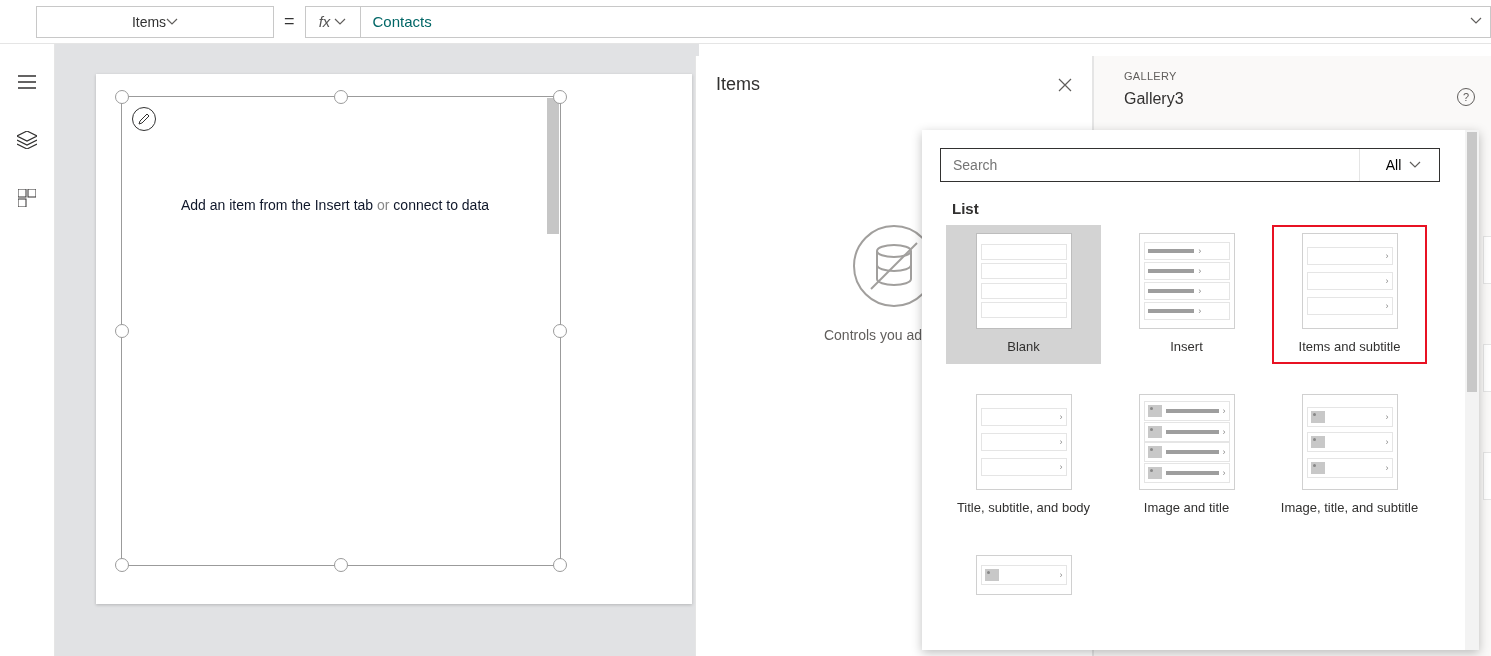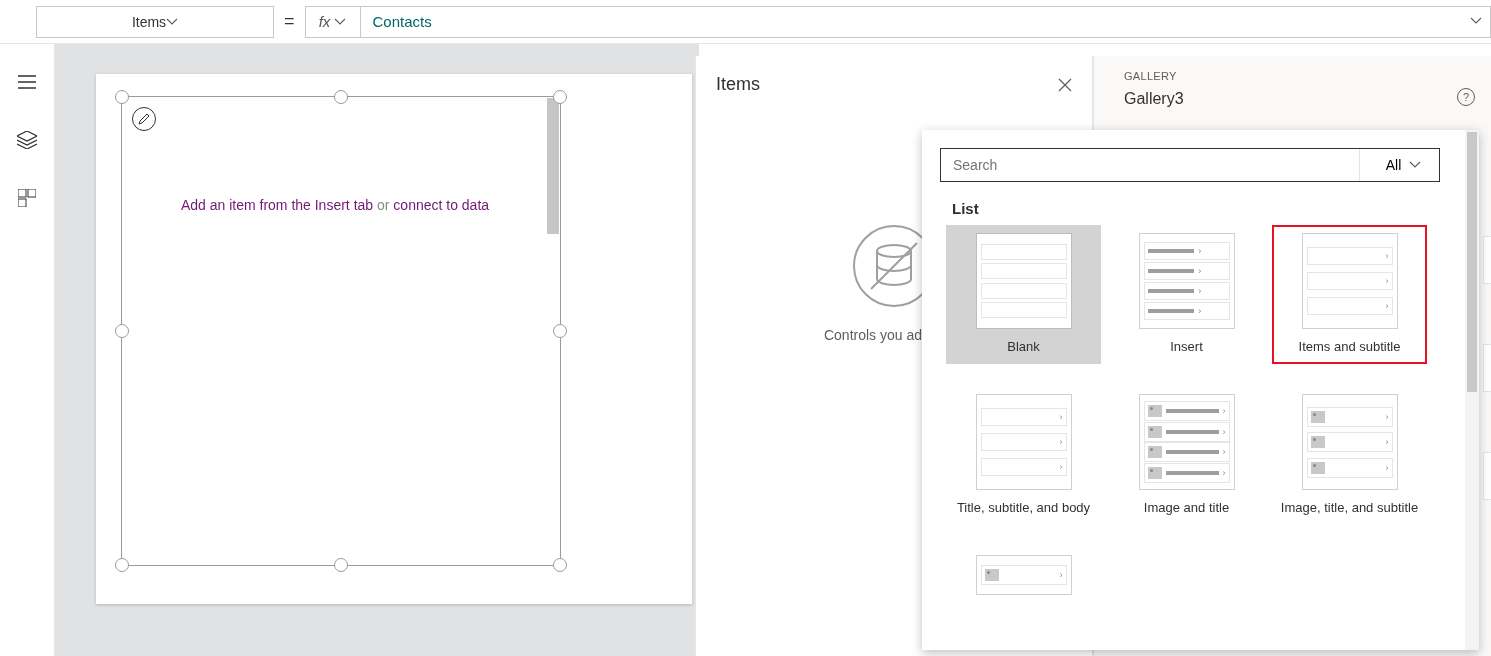--- a/index.html
+++ b/index.html
@@ -30,7 +30,7 @@
 .h-bl { left: -7px; bottom: -7px; } .h-bm { left: 50%; bottom: -7px; margin-left: -7px; } .h-br { right: -7px; bottom: -7px; }
 .edit-pencil { position: absolute; left: 10px; top: 10px; width: 24px; height: 24px; border: 1.5px solid #333; border-radius: 50%; display: flex; align-items: center; justify-content: center; cursor: pointer; background: #fff; }
 .gallery-hint { position: absolute; left: 0; right: 12px; top: 100px; text-align: center; font-size: 14px; }
-.gallery-hint .link { color: #701a75; cursor: pointer; }
+.gallery-hint .link { color: #0f172a; cursor: pointer; }
 .gallery-hint .or { color: #888; }
 
 

